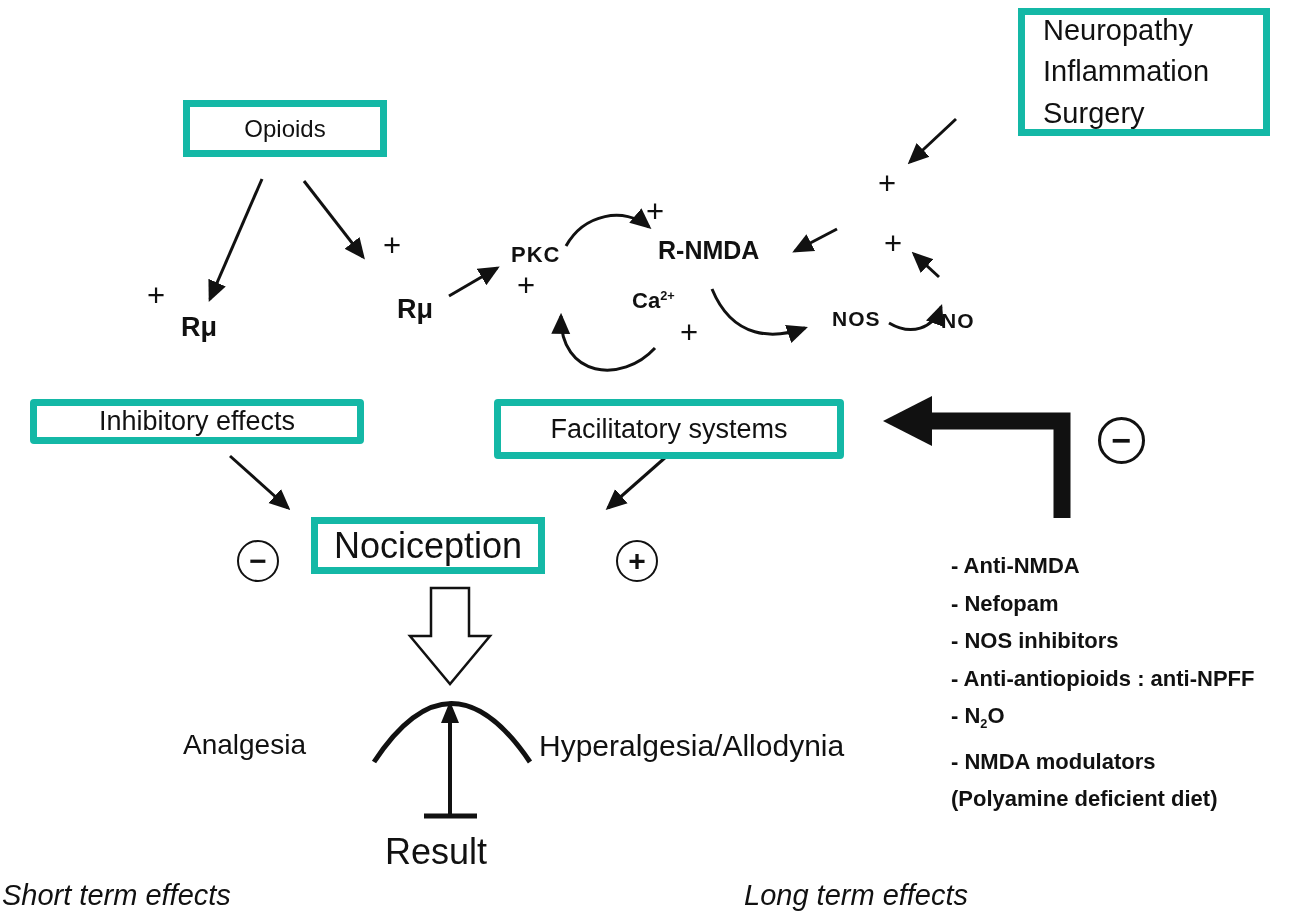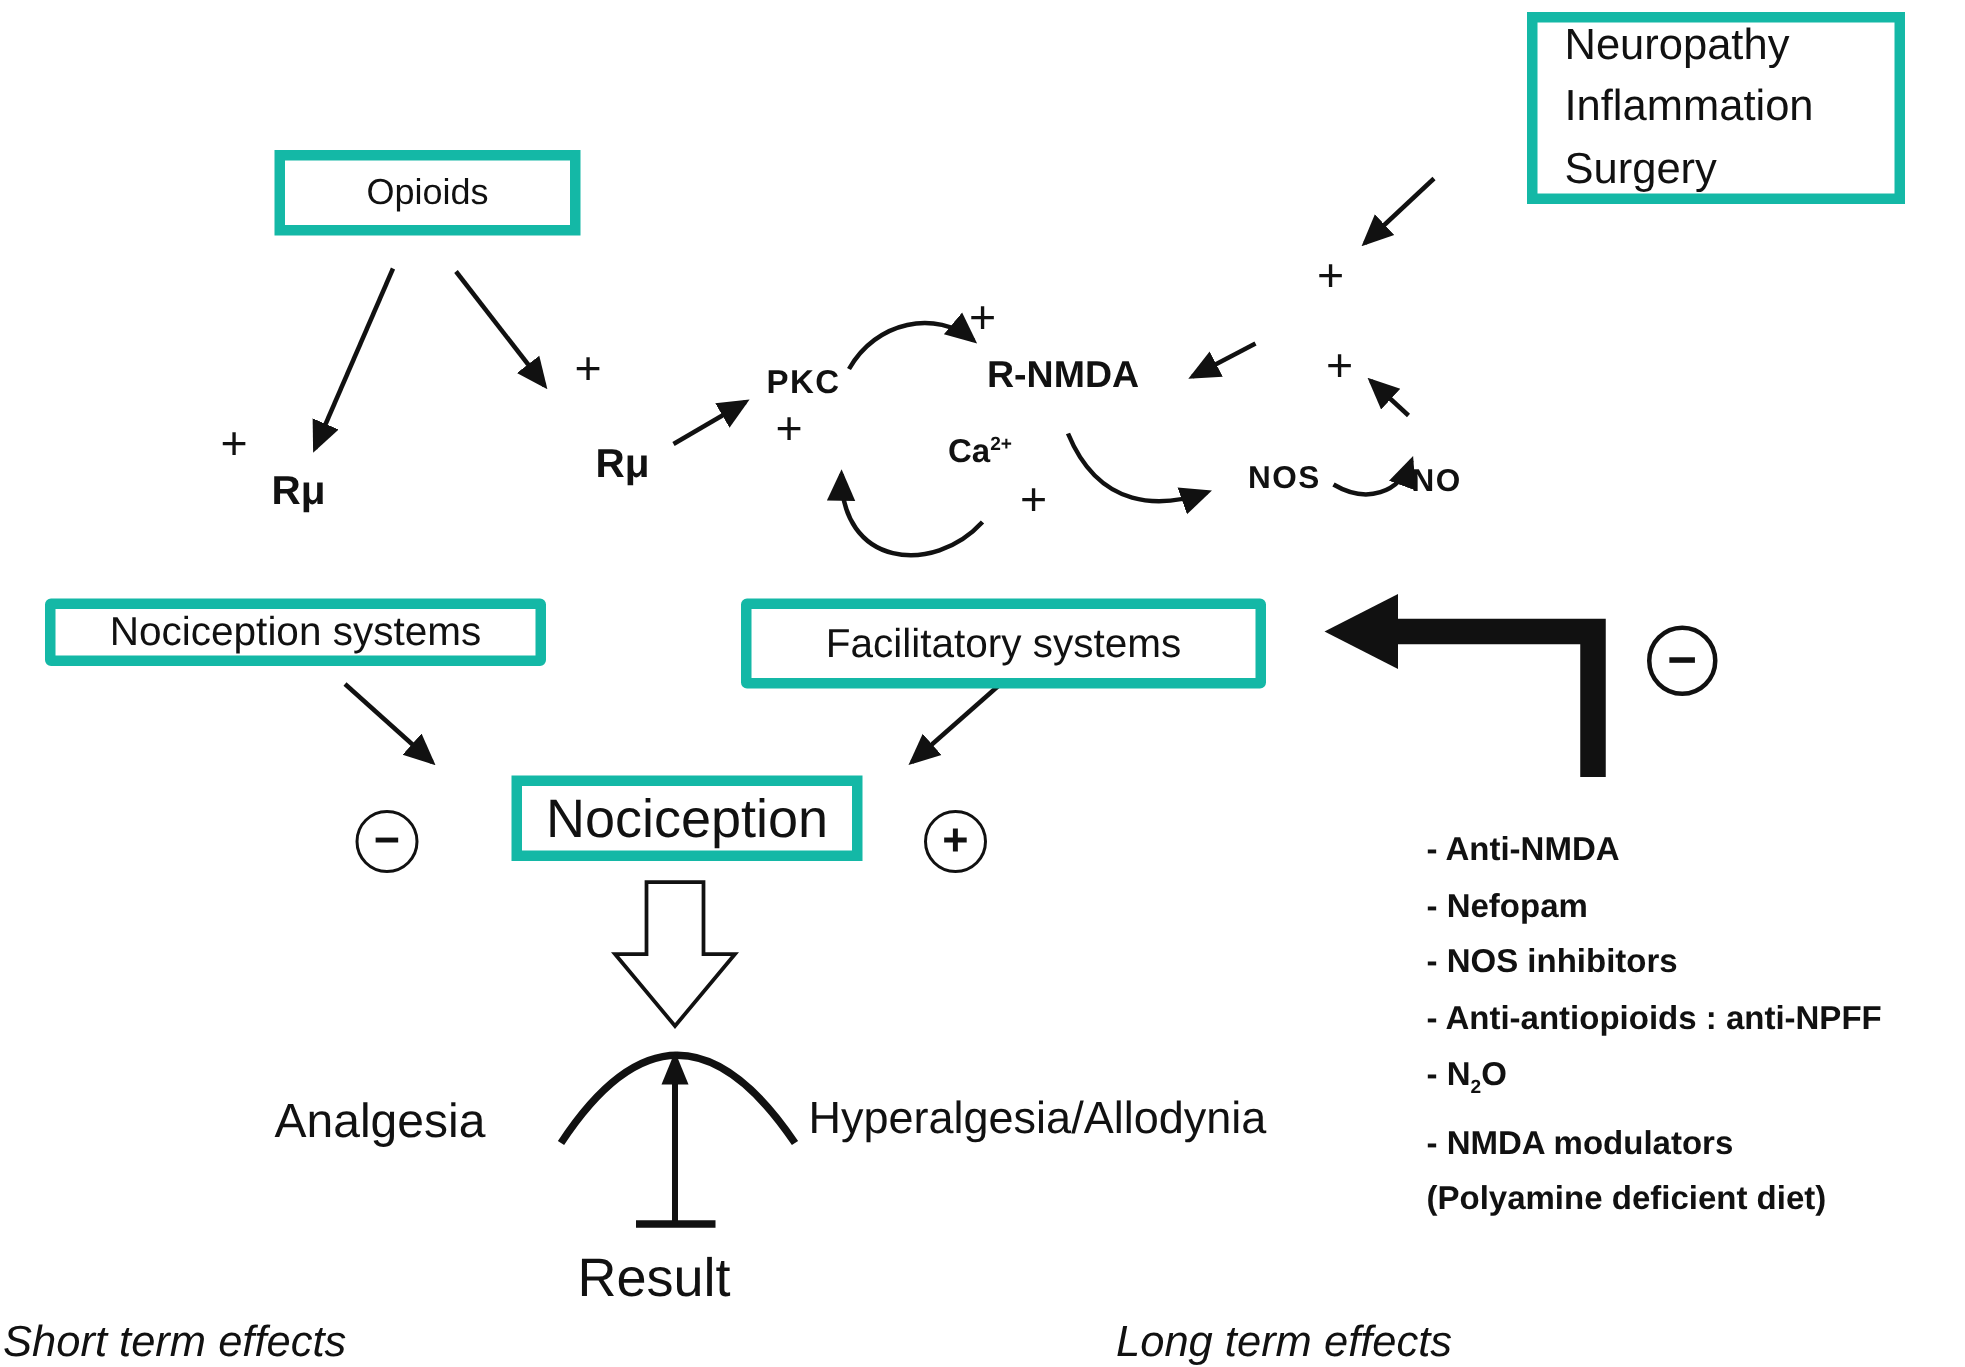--- a/index.html
+++ b/index.html
@@ -71,7 +71,7 @@
   </div>
 
   <div class="box box-rounded" style="left:30px; top:399px; width:334px; height:45px; font-size:27px;">
-    <span>Nociception systems</span>
+    <span>Inhibitory effects</span>
   </div>
 
   <div class="box box-rounded" style="left:494px; top:399px; width:350px; height:60px; font-size:27px;">

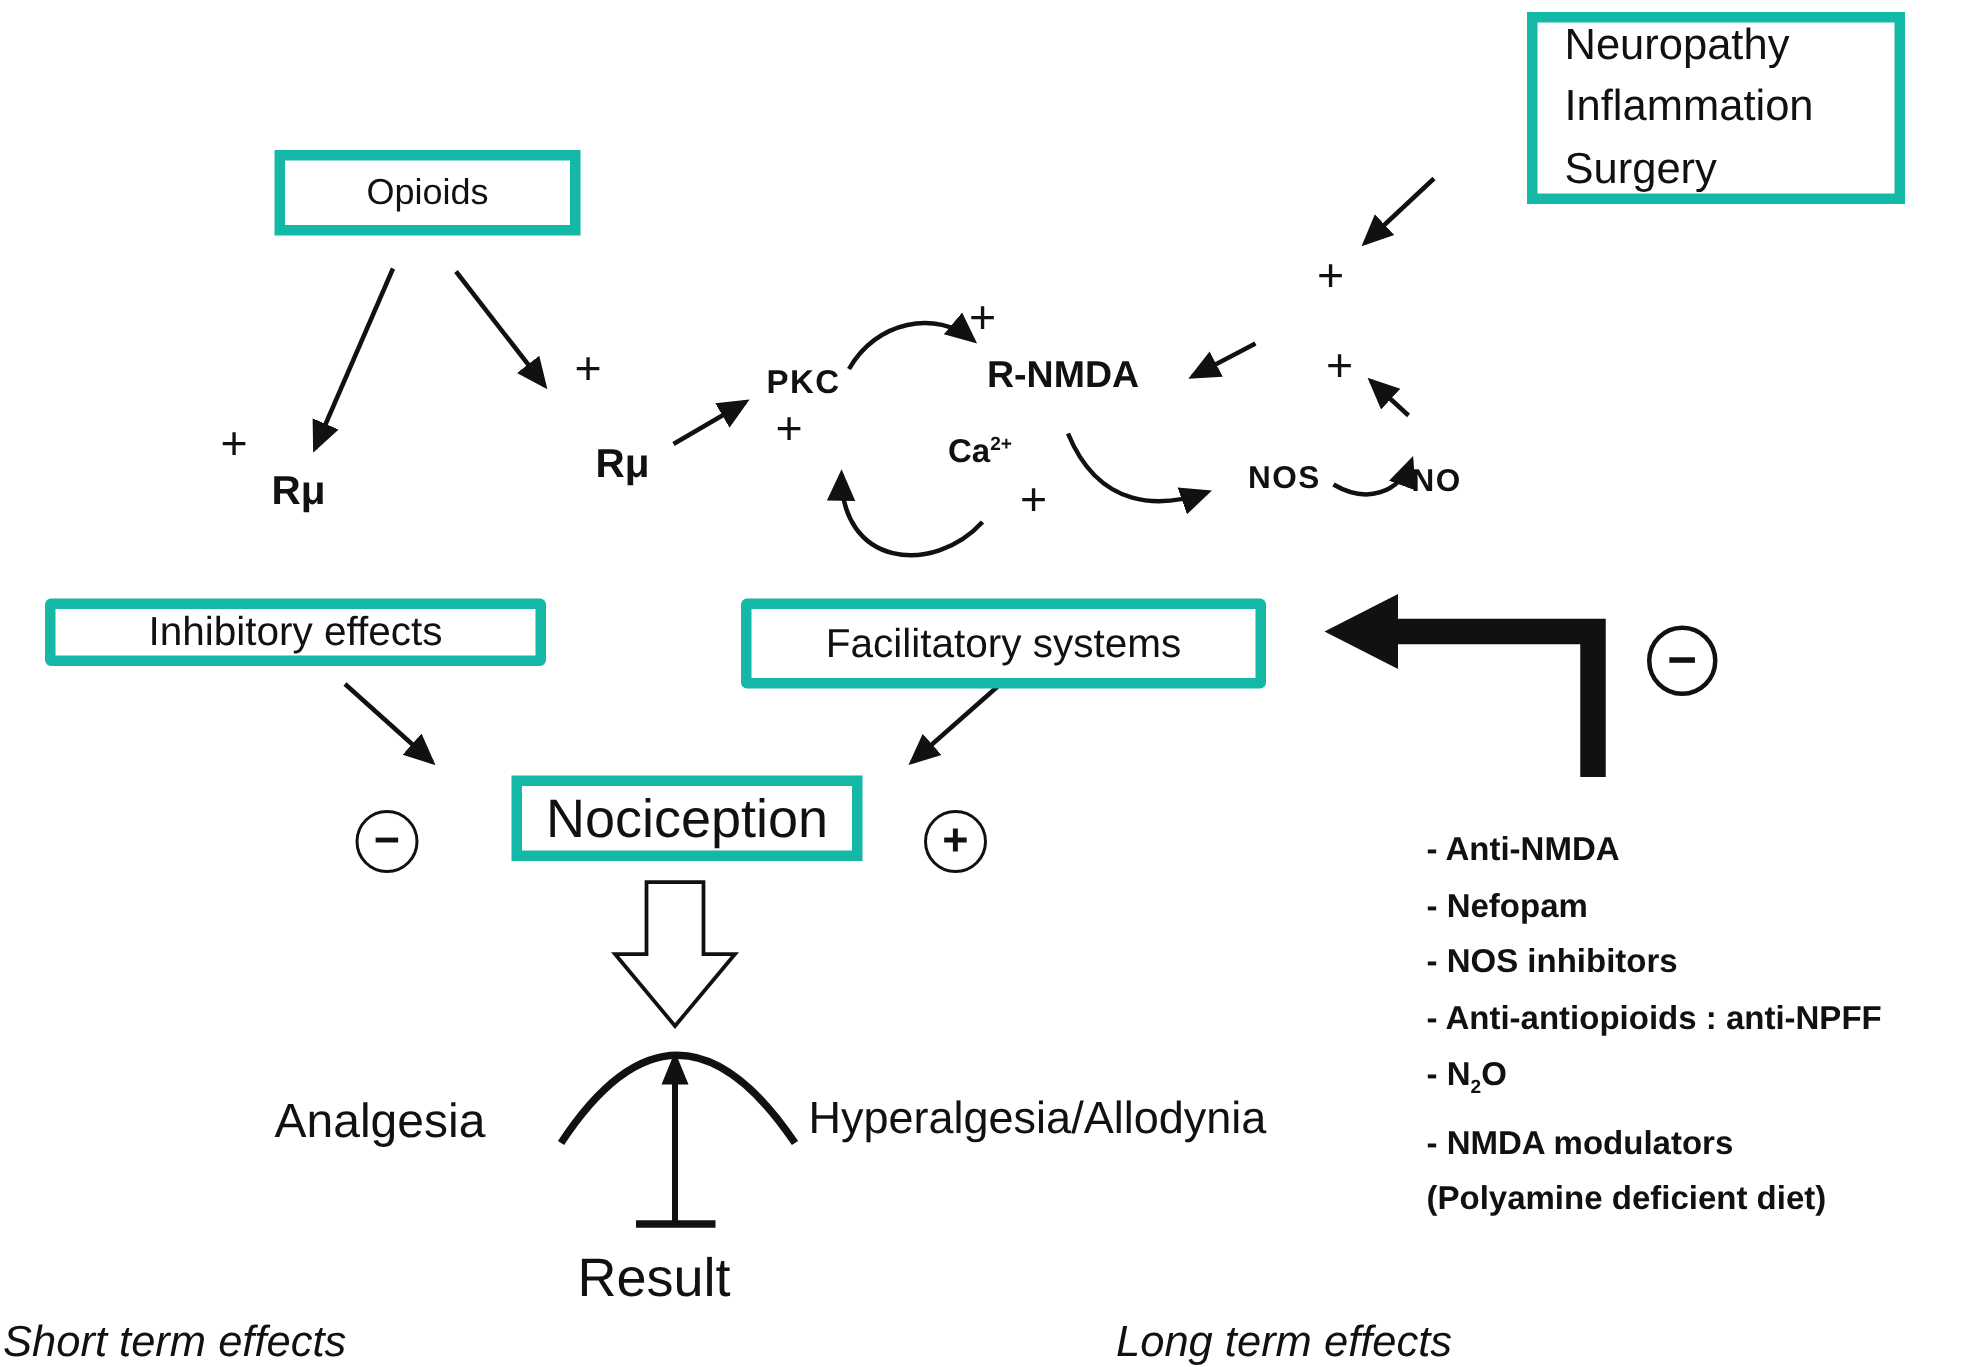--- a/index.html
+++ b/index.html
@@ -78,7 +78,7 @@
     <span>Facilitatory systems</span>
   </div>
 
-  <div class="box" style="left:311px; top:517px; width:234px; height:57px; font-size:36px;margin-left:30px;">
+  <div class="box" style="left:311px; top:517px; width:234px; height:57px; font-size:36px;">
     <span>Nociception</span>
   </div>
 

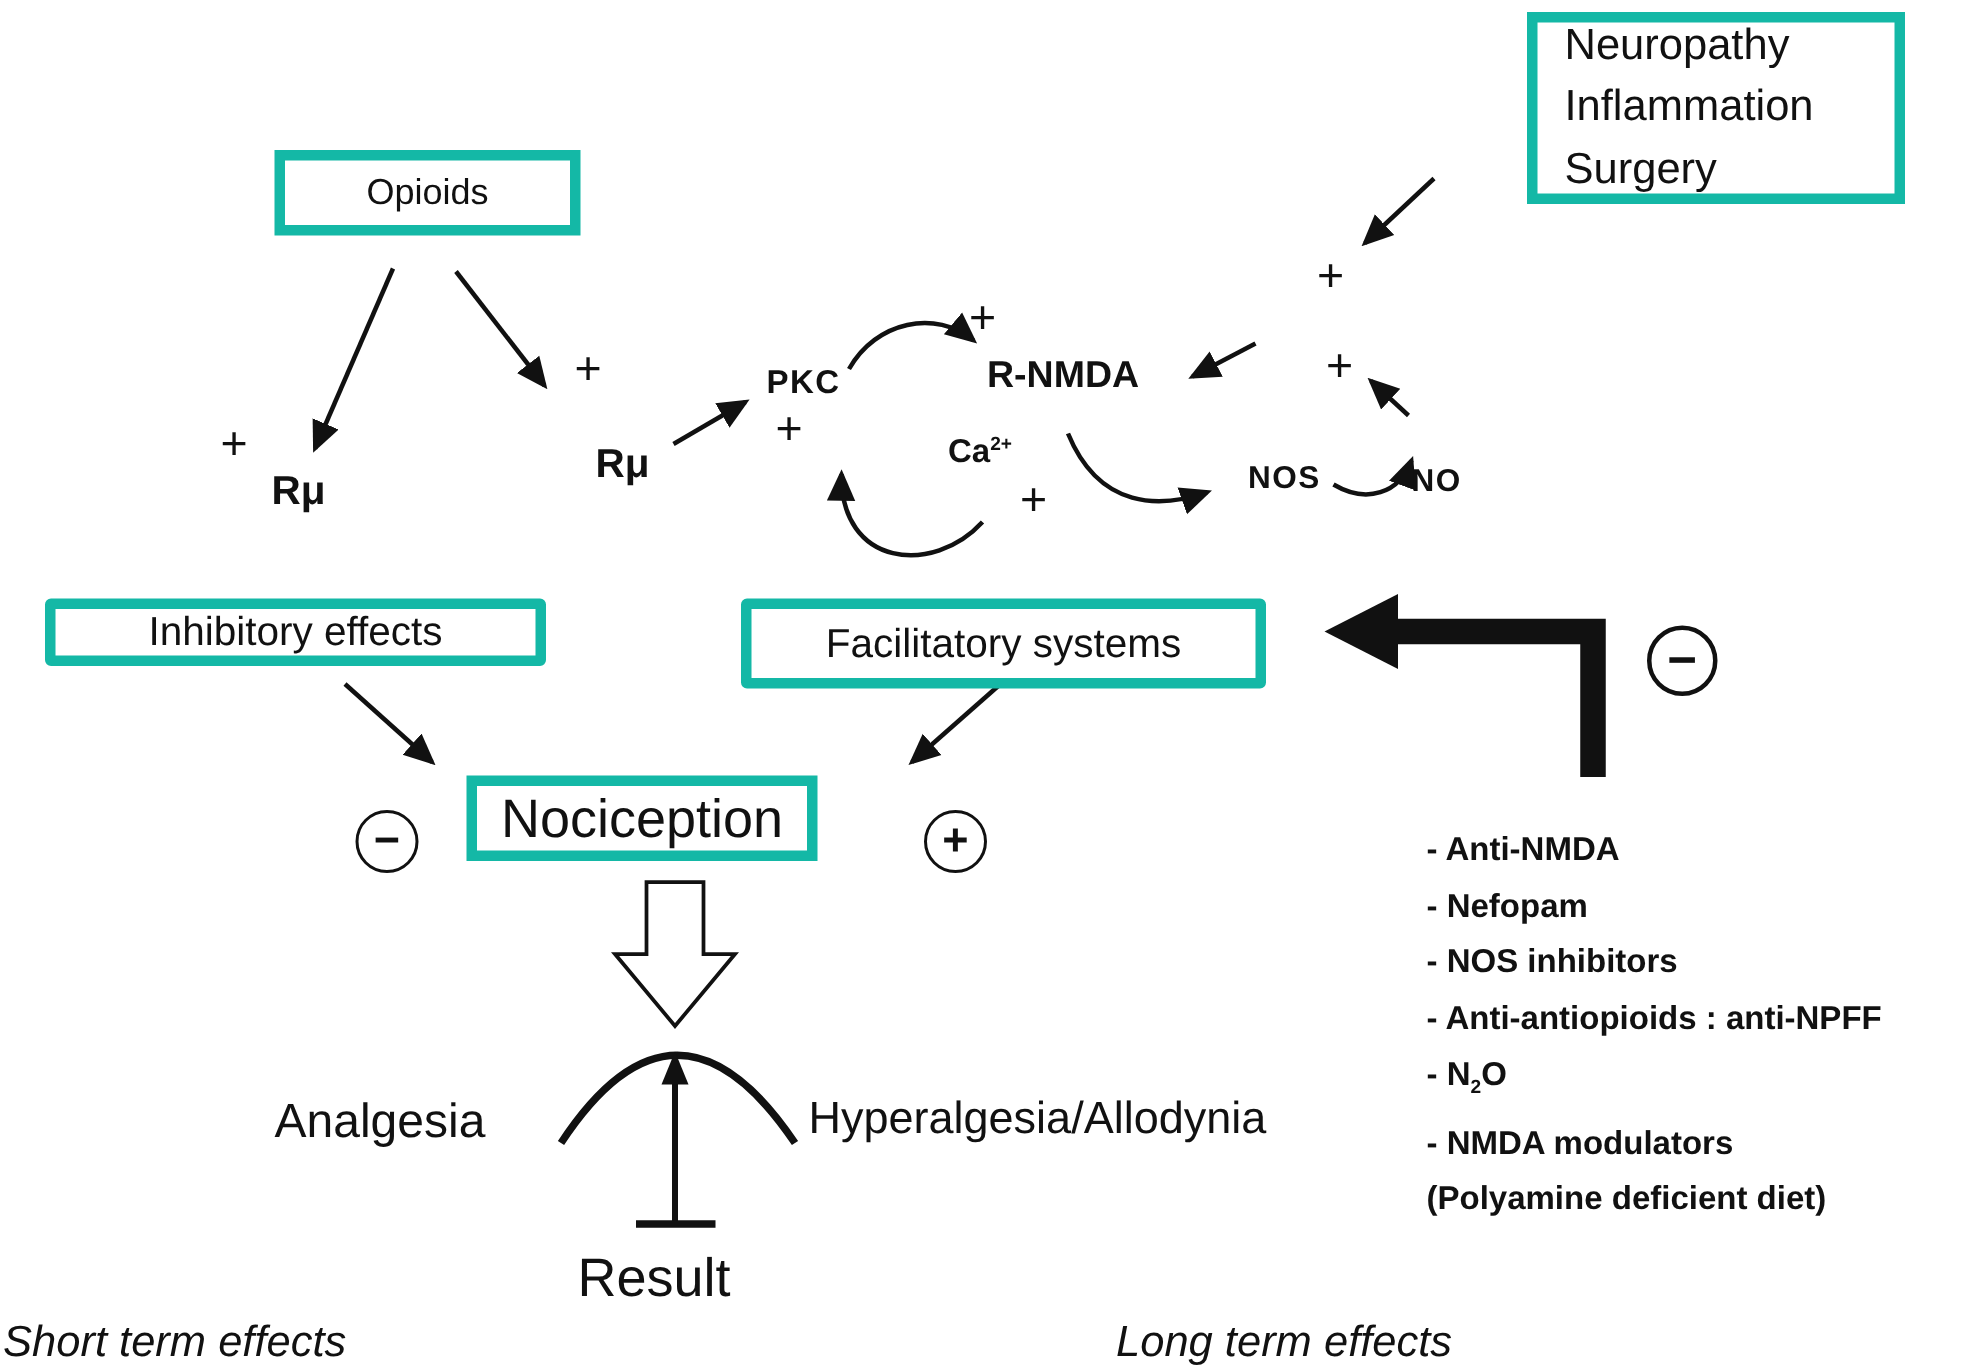--- a/index.html
+++ b/index.html
@@ -113,7 +113,7 @@
     <span>−</span>
   </div>
 
-  <div class="t" style="left:183px; top:729px; font-size:32px;">Analgesia</div>
+  <div class="t" style="left:183px; top:729px; font-size:28px;">Analgesia</div>
   <div class="t" style="left:539px; top:729px; font-size:30px;">Hyperalgesia/Allodynia</div>
   <div class="t" style="left:385px; top:831px; font-size:36px;">Result</div>
 

